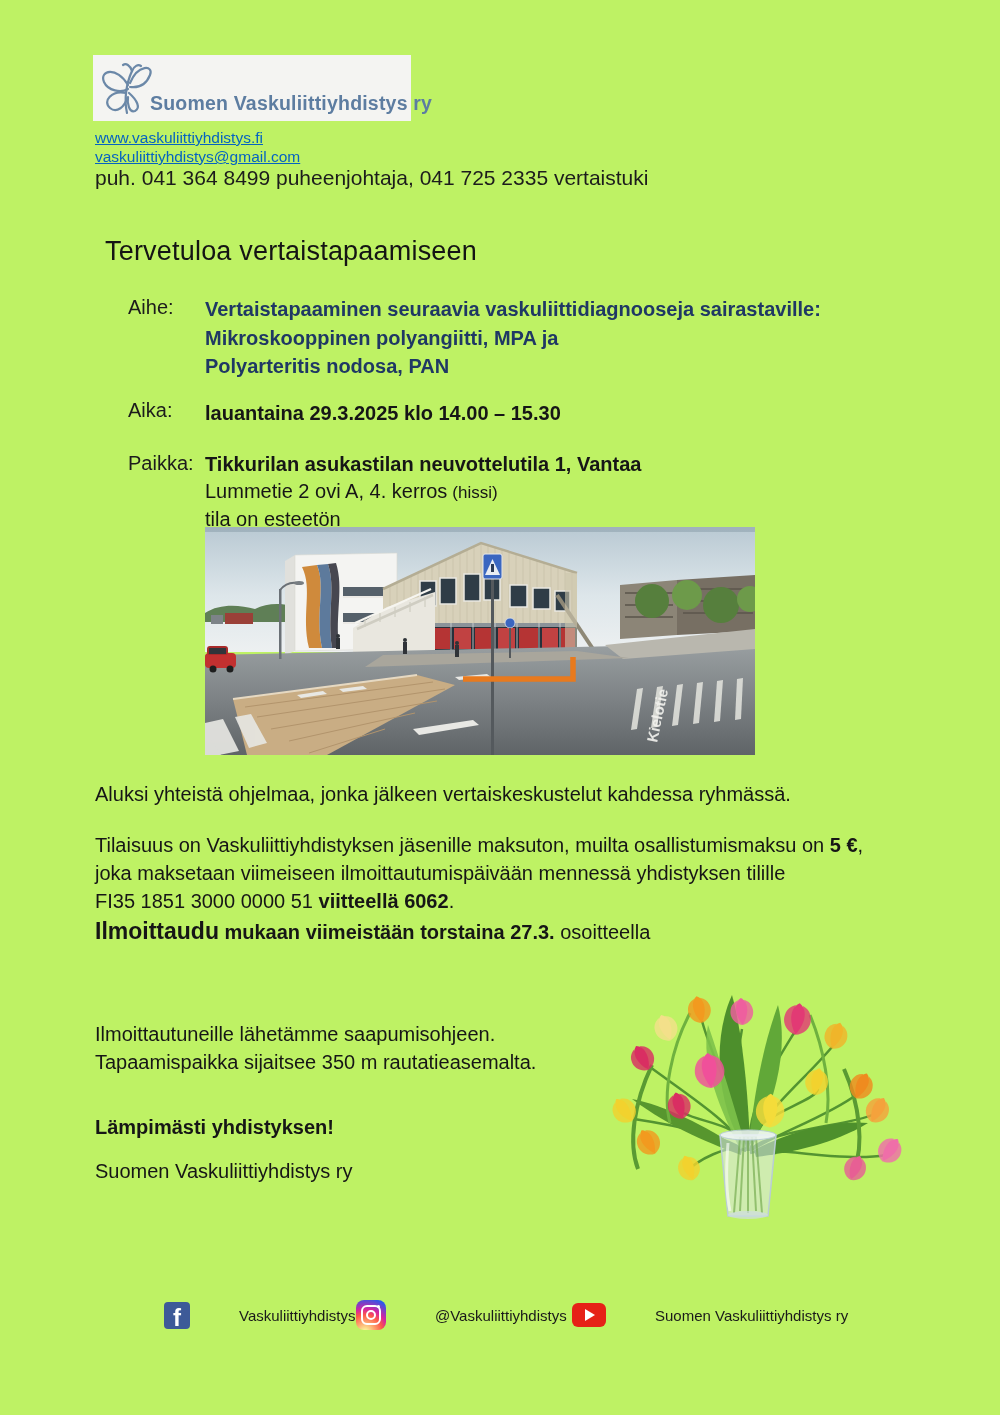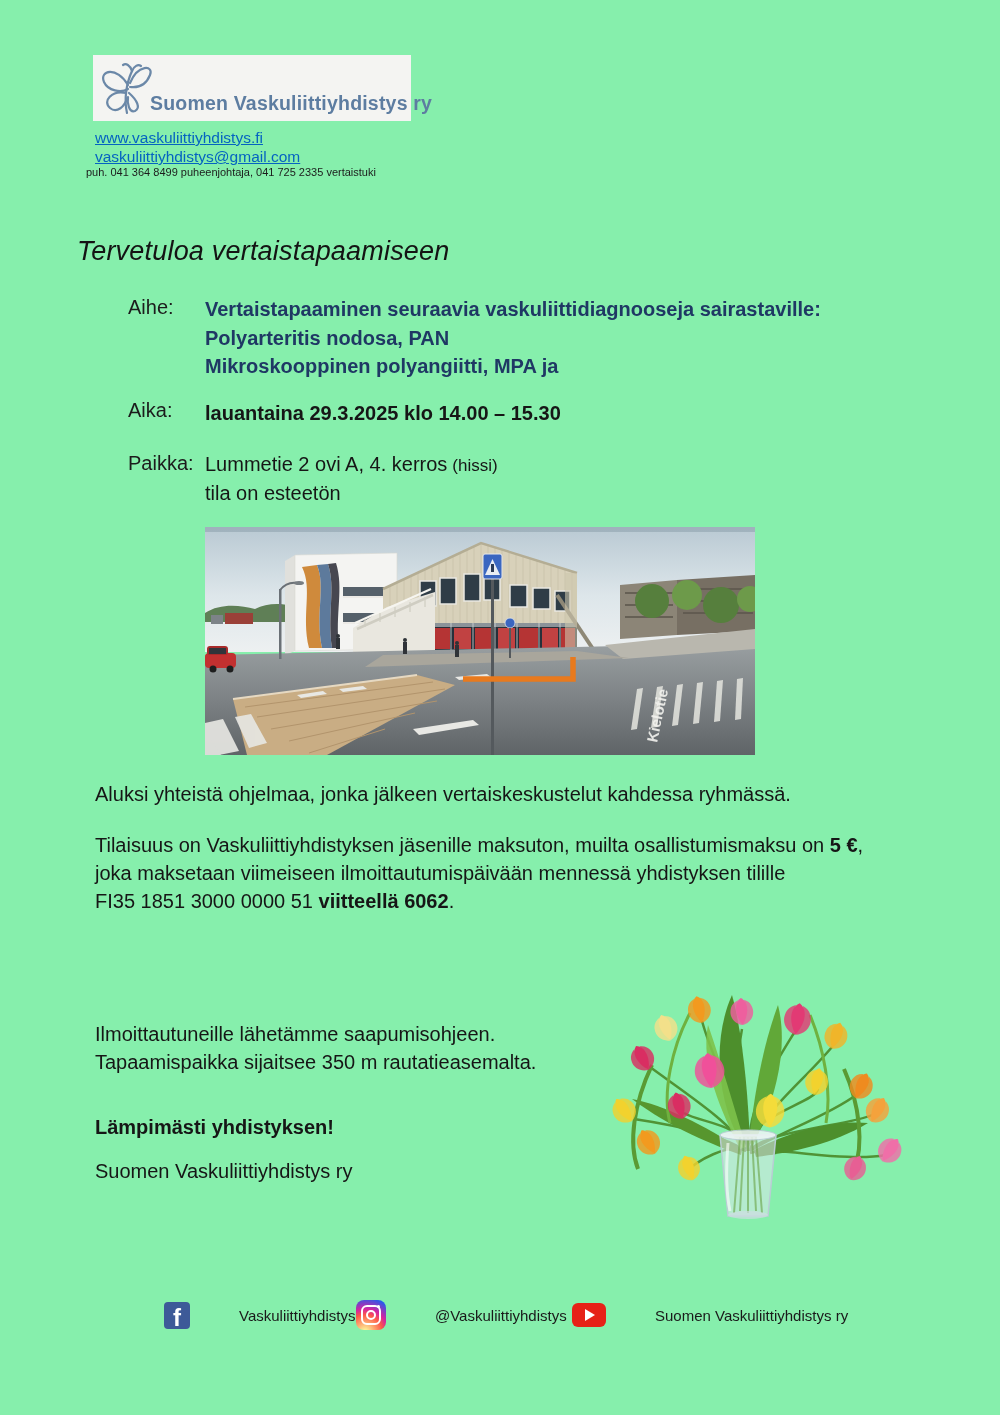--- a/index.html
+++ b/index.html
@@ -4,7 +4,7 @@
 <style>
   html,body{margin:0;padding:0;background:#e9e9e9;}
   .page{
-    position:relative;width:1000px;height:1415px;margin:0 auto;background:#86efac;
+    position:relative;width:1000px;height:1415px;margin:0 auto;background:#bef264;
     font-family:"Liberation Sans","DejaVu Sans",sans-serif;color:#161616;overflow:hidden;
   }
   .abs{position:absolute;}

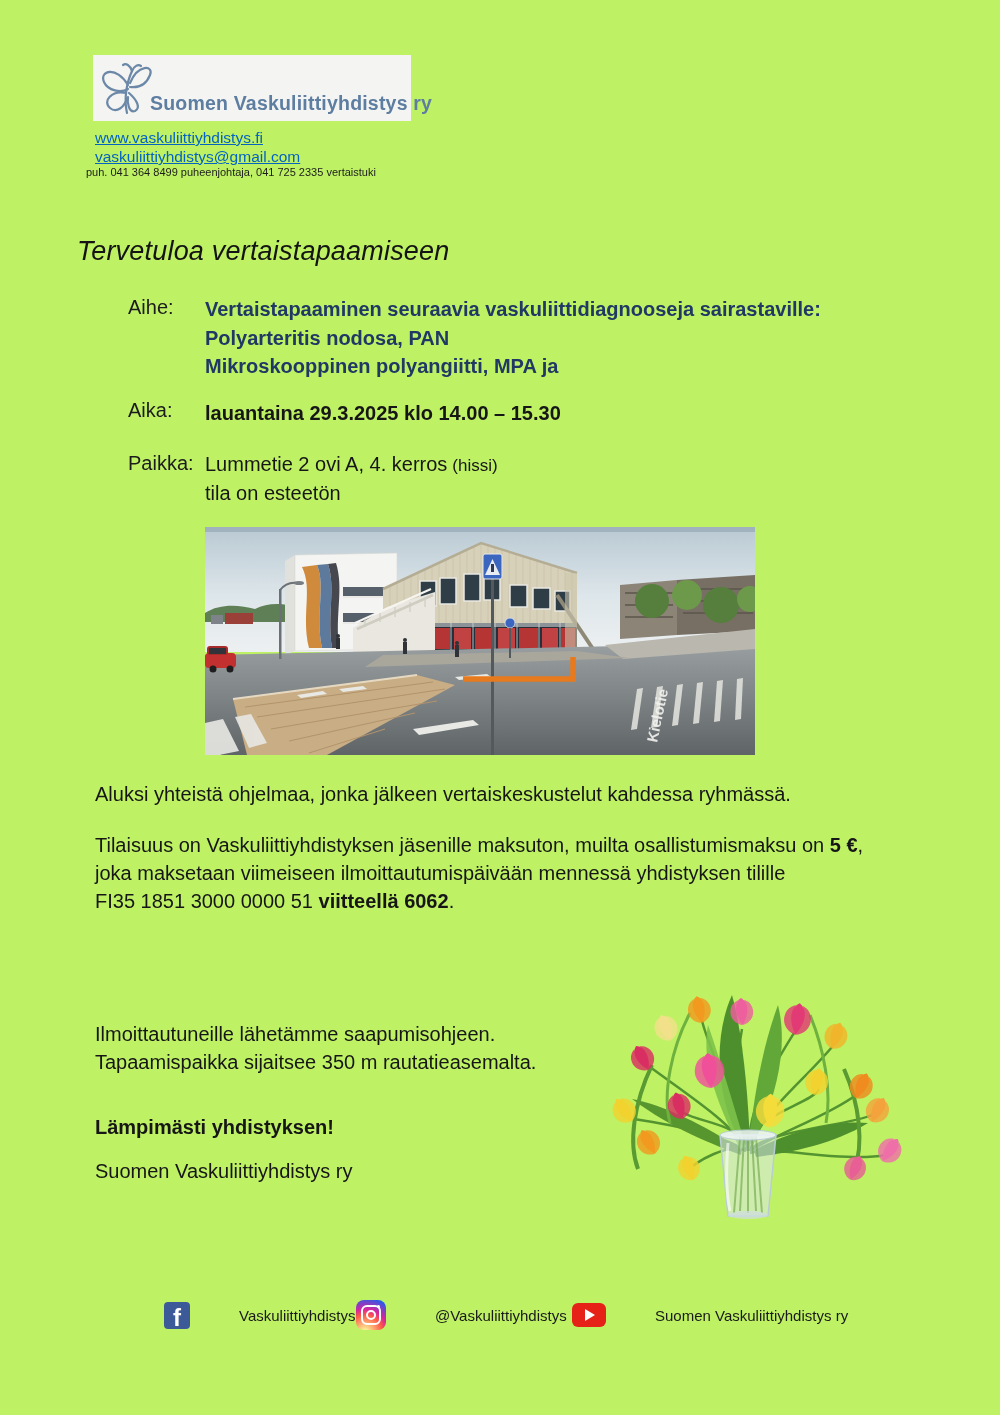--- a/index.html
+++ b/index.html
@@ -15,7 +15,7 @@
   
   .logo-bg{left:93px;top:55px;width:318px;height:66px;background:#f4f4f2;}
   .org-name{left:150px;top:92px;font-size:19.5px;font-weight:700;color:#5d7da1;letter-spacing:.2px;}
-  .phone-line{left:86px;top:166px;font-size:11px;color:#1c1c1c;}
+  .phone-line{left:95px;top:166px;font-size:21px;color:#1c1c1c;}
   .page-title{left:77px;top:236px;font-size:27px;color:#141414;letter-spacing:.2px;font-style:italic;}
   
   .lbl{font-size:20px;color:#1c1c1c;margin-left:33px;}

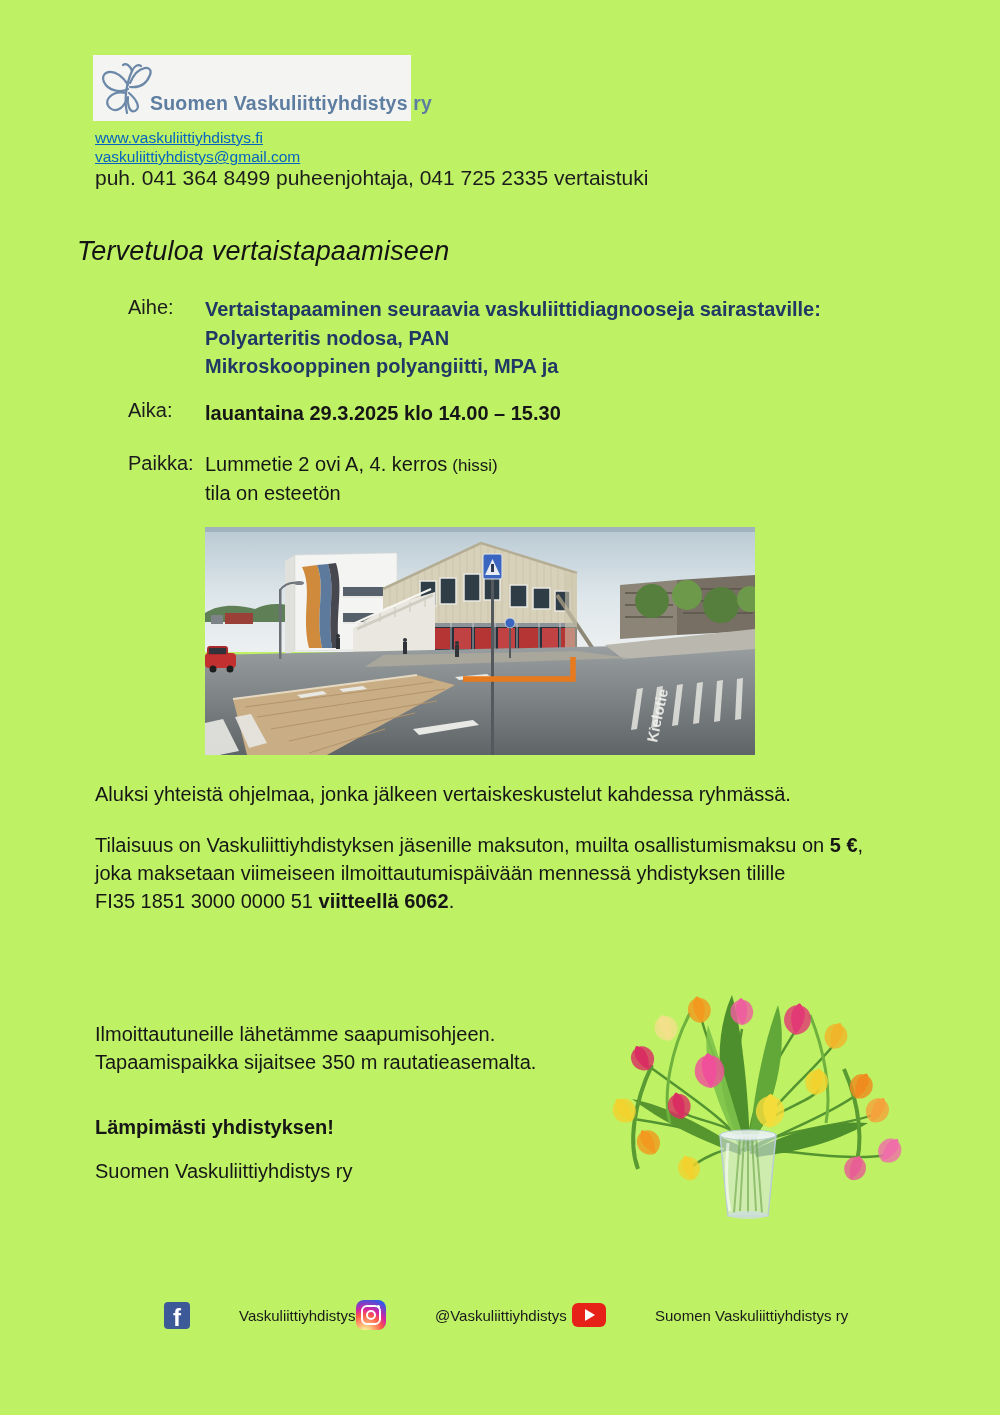--- a/index.html
+++ b/index.html
@@ -16,7 +16,7 @@
   .logo-bg{left:93px;top:55px;width:318px;height:66px;background:#f4f4f2;}
   .org-name{left:150px;top:92px;font-size:19.5px;font-weight:700;color:#5d7da1;letter-spacing:.2px;}
   .phone-line{left:95px;top:166px;font-size:21px;color:#1c1c1c;}
-  .page-title{left:77px;top:236px;font-size:27px;color:#141414;letter-spacing:.2px;font-style:italic;}
+  .page-title{left:105px;top:236px;font-size:27px;color:#141414;letter-spacing:.2px;}
   
   .lbl{font-size:20px;color:#1c1c1c;margin-left:33px;}
   .aihe-value{left:205px;top:295px;width:720px;font-size:20px;line-height:28.5px;font-weight:700;color:#1f3864;}

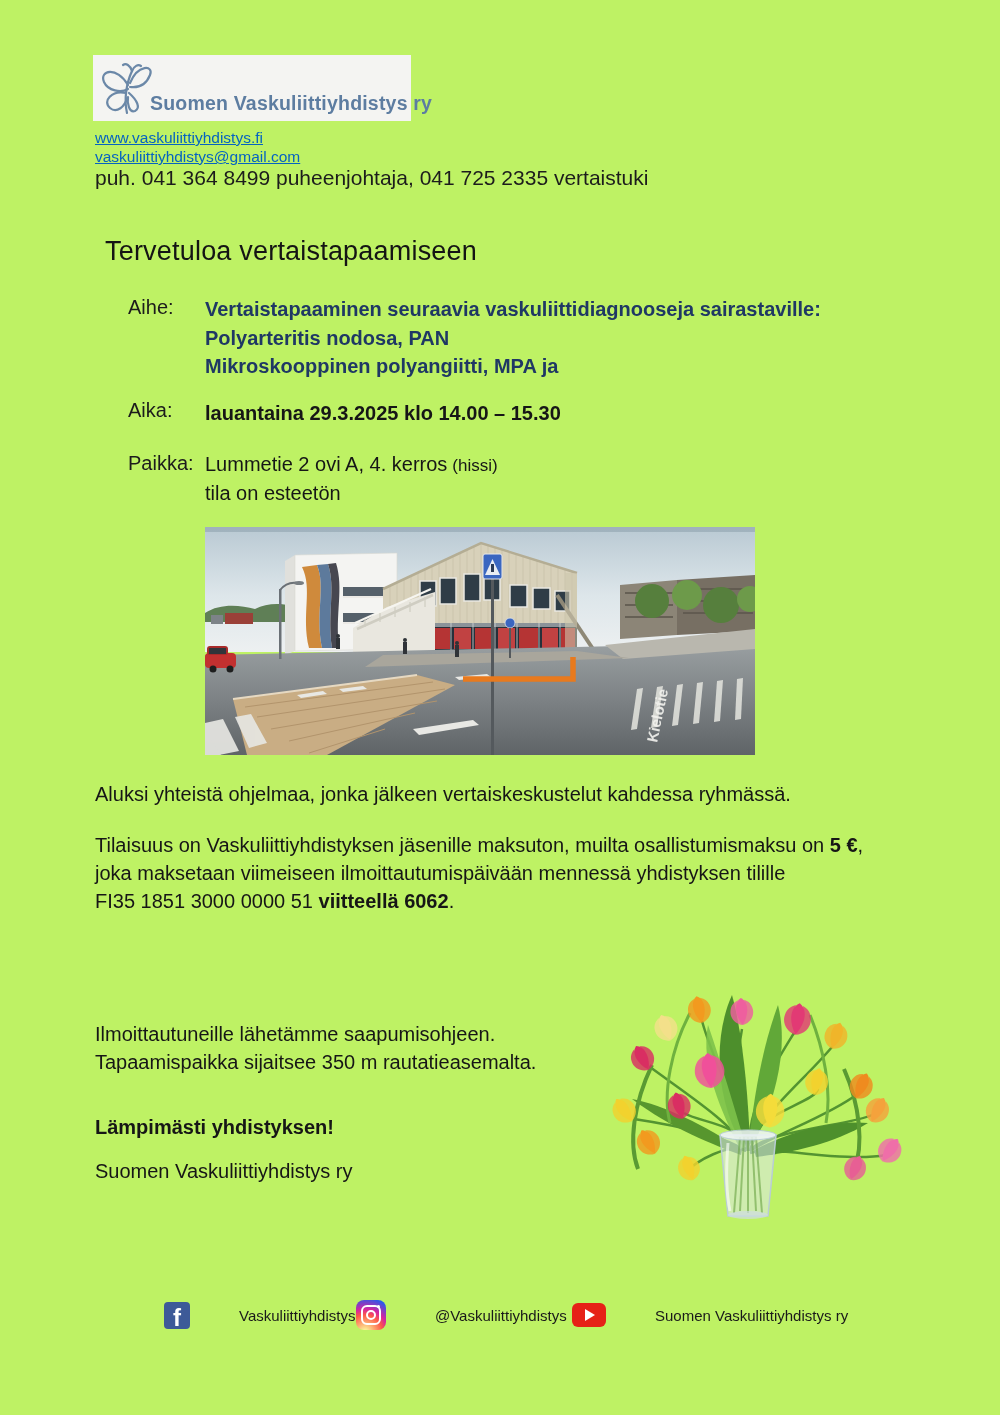--- a/index.html
+++ b/index.html
@@ -75,8 +75,8 @@
   <div class="abs lbl" style="left:95px;top:296px">Aihe:</div>
   <div class="abs aihe-value">
     <div>Vertaistapaaminen seuraavia vaskuliittidiagnooseja sairastaville:</div>
+    <div>Mikroskooppinen polyangiitti, MPA ja</div>
     <div>Polyarteritis nodosa, PAN</div>
-    <div>Mikroskooppinen polyangiitti, MPA ja</div>
   </div>
 
   <div class="abs lbl" style="left:95px;top:399px">Aika:</div>

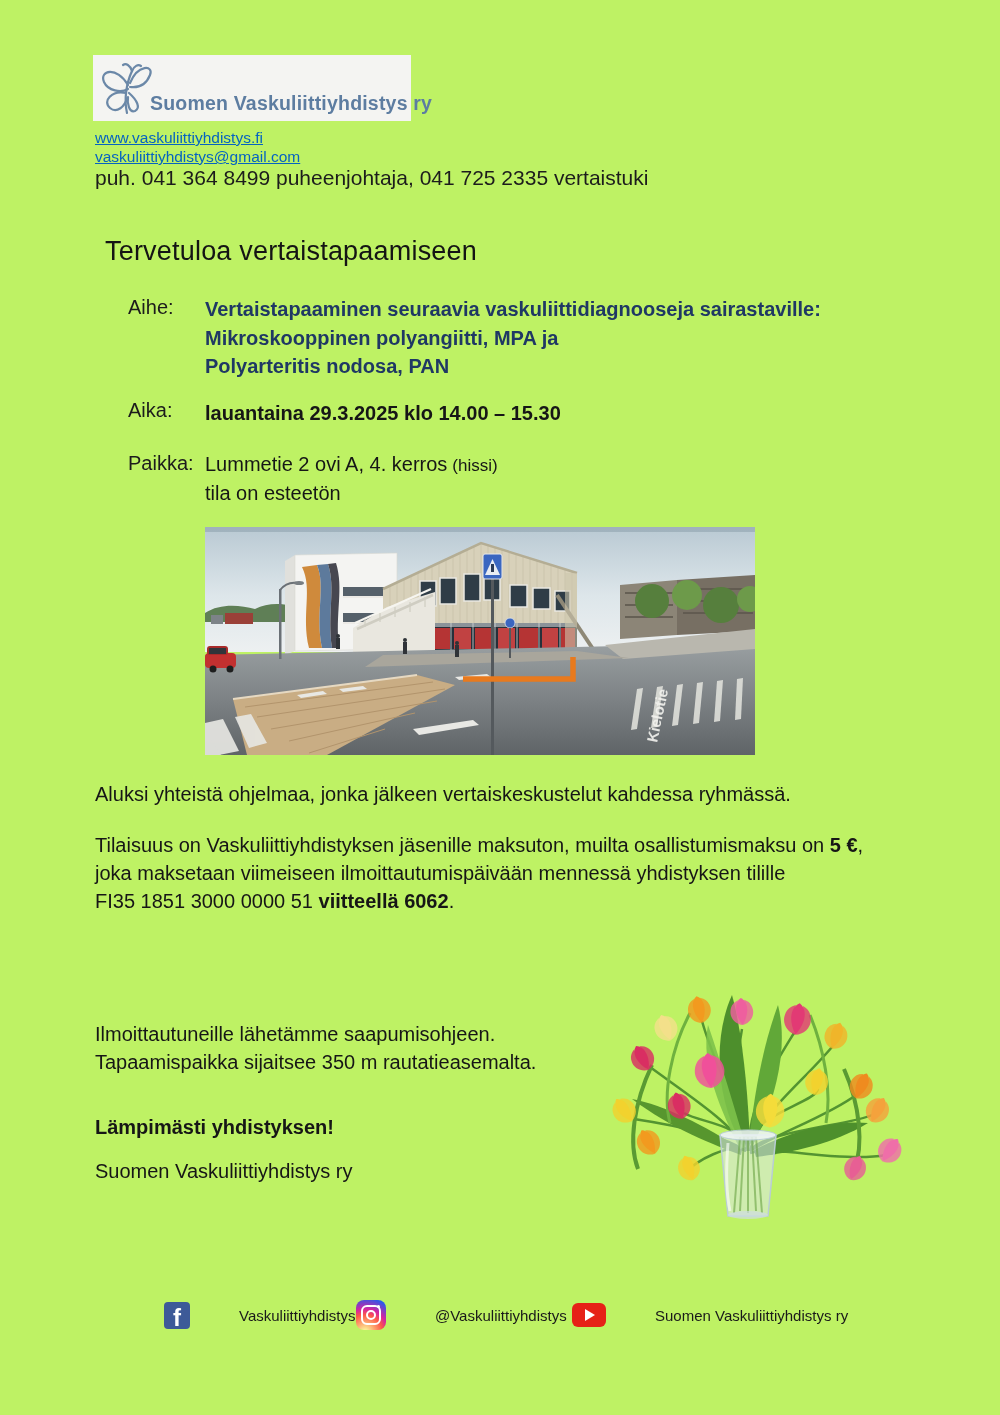--- a/index.html
+++ b/index.html
@@ -84,6 +84,7 @@
 
   <div class="abs lbl" style="left:95px;top:452px">Paikka:</div>
   <div class="abs paikka-value">
+    <div class="bold">Tikkurilan asukastilan neuvottelutila 1, Vantaa</div>
     <div><span>Lummetie 2 ovi A, 4. kerros</span><span class="hissi">(hissi)</span></div>
     <div>tila on esteetön</div>
   </div>

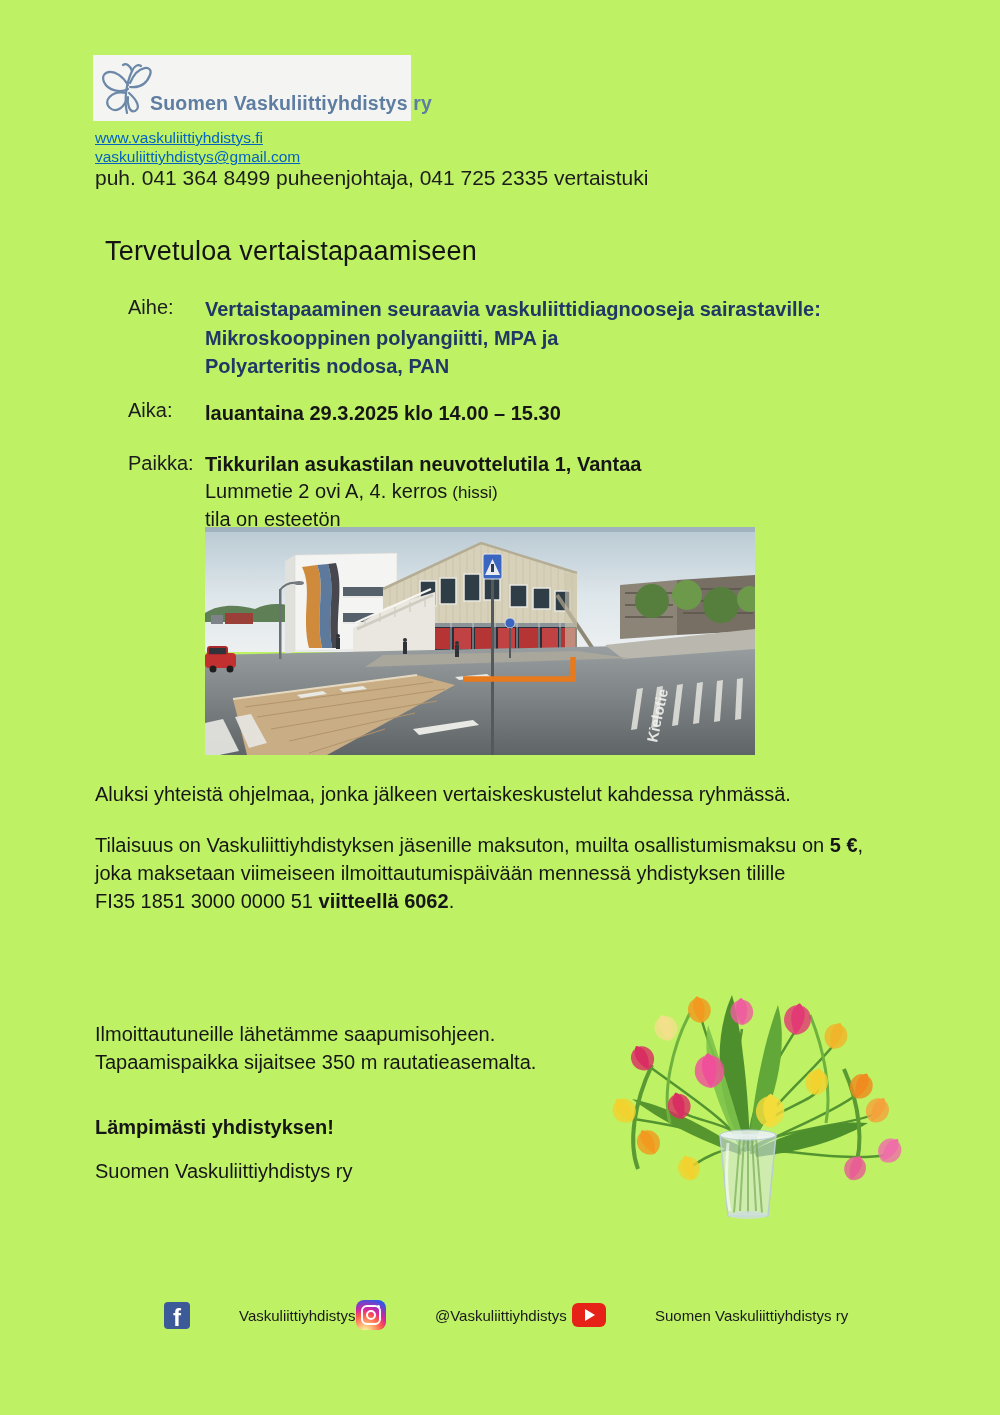--- a/index.html
+++ b/index.html
@@ -261,6 +261,9 @@
     <div><span>FI35 1851 3000 0000 51 </span><span class="bold">viitteellä 6062</span><span>.</span></div>
   </div>
 
+  <div class="abs t20 signup1">
+    <span class="signup-big">Ilmoittaudu</span><span class="bold"> mukaan viimeistään torstaina 27.3.</span><span> osoitteella</span>
+  </div>
 
   <div class="abs t20 closing">
     <div>Ilmoittautuneille lähetämme saapumisohjeen.</div>

